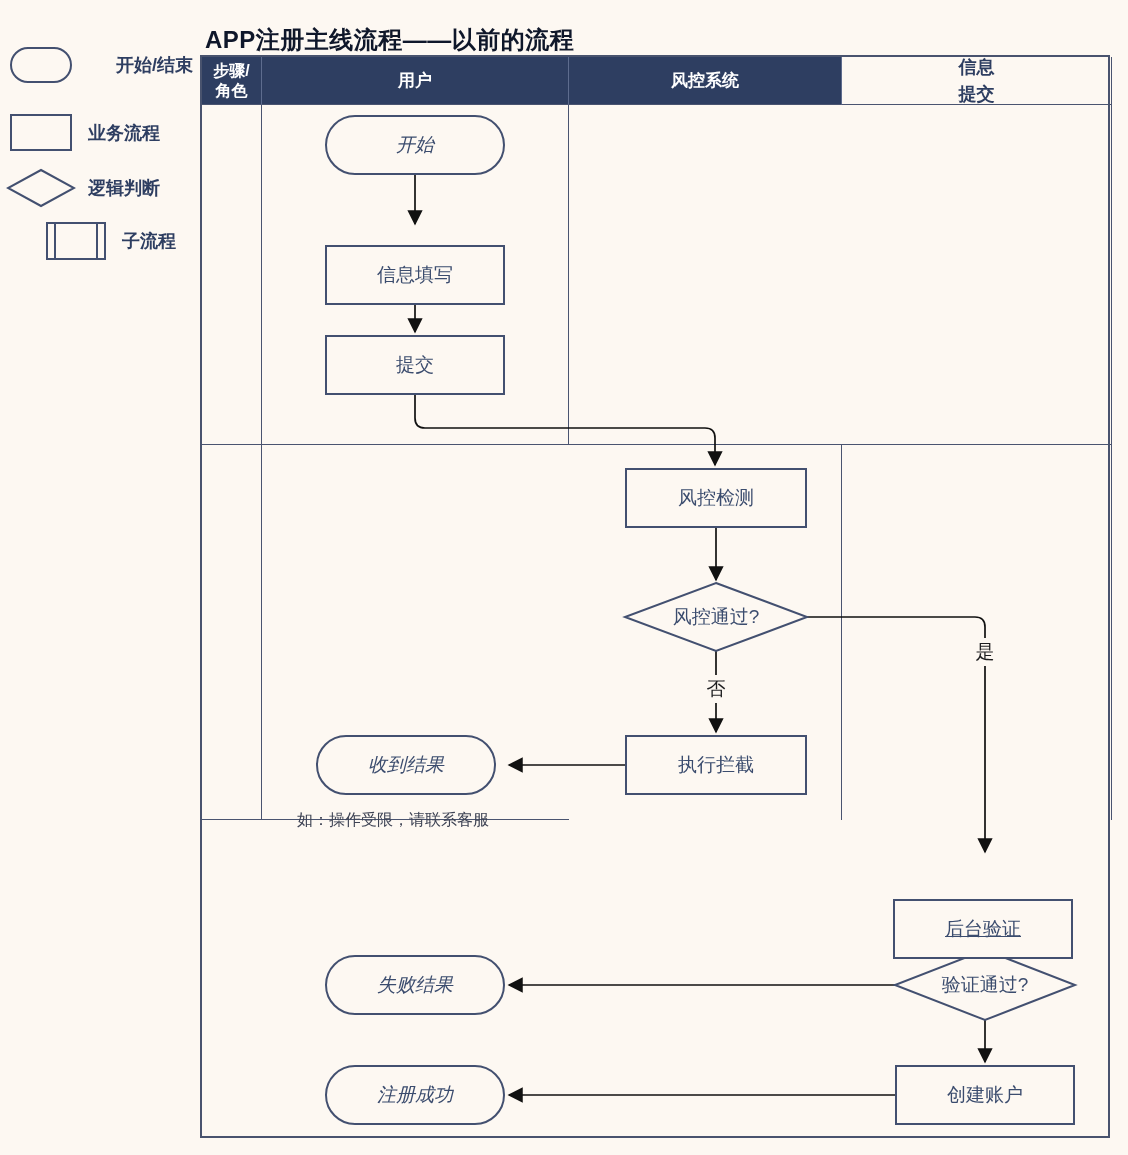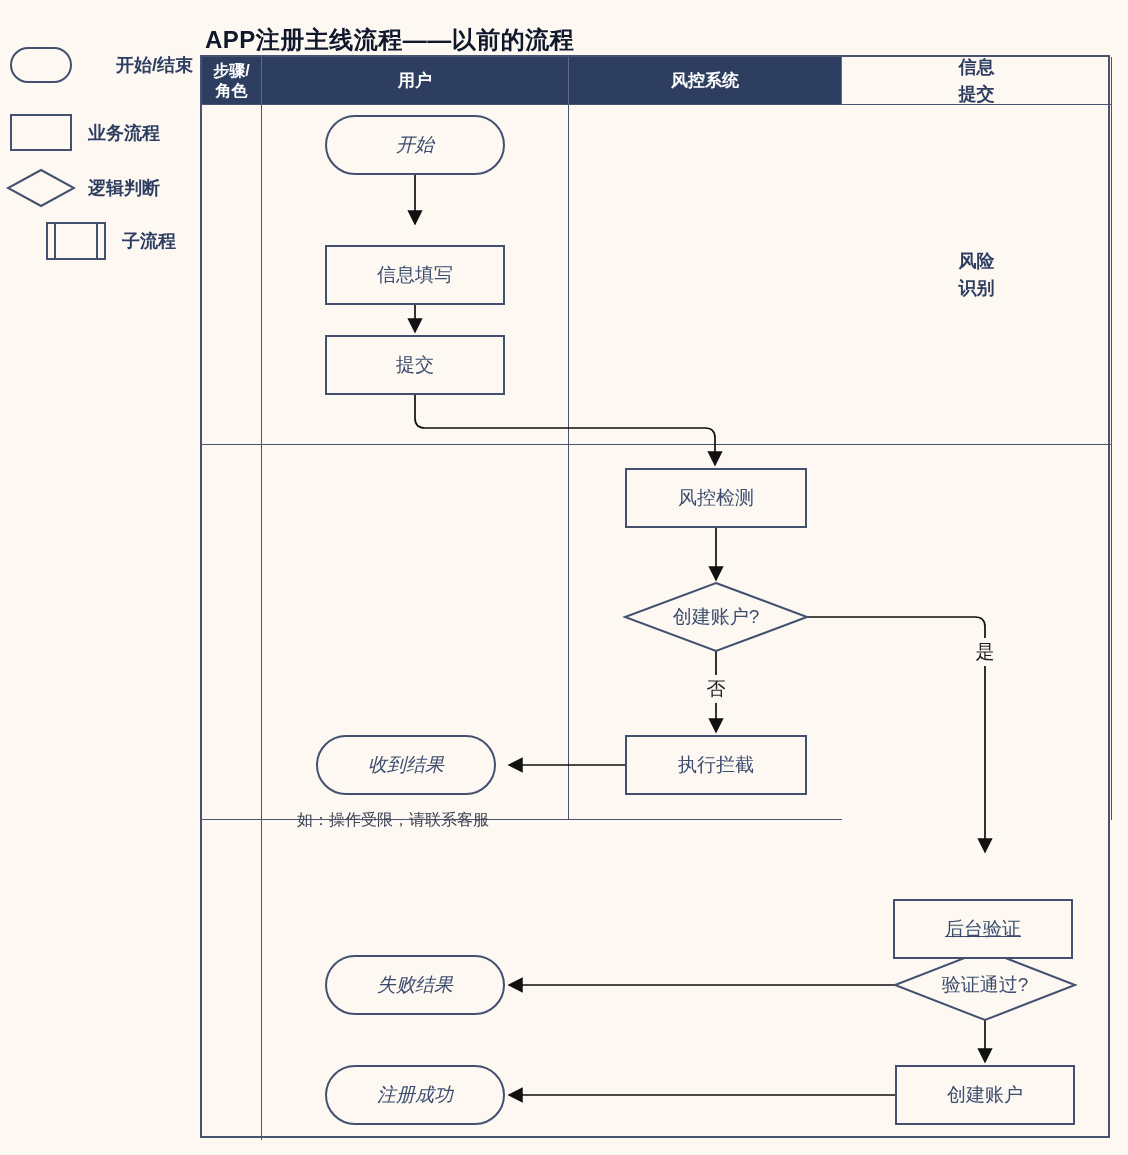--- a/index.html
+++ b/index.html
@@ -108,8 +108,6 @@
   <div class="cell"></div>
   <div class="cell last-col"></div>
 
-  <div class="cell row-label">风险
-识别</div>
   <div class="cell"></div>
   <div class="cell"></div>
   <div class="cell last-col"></div>

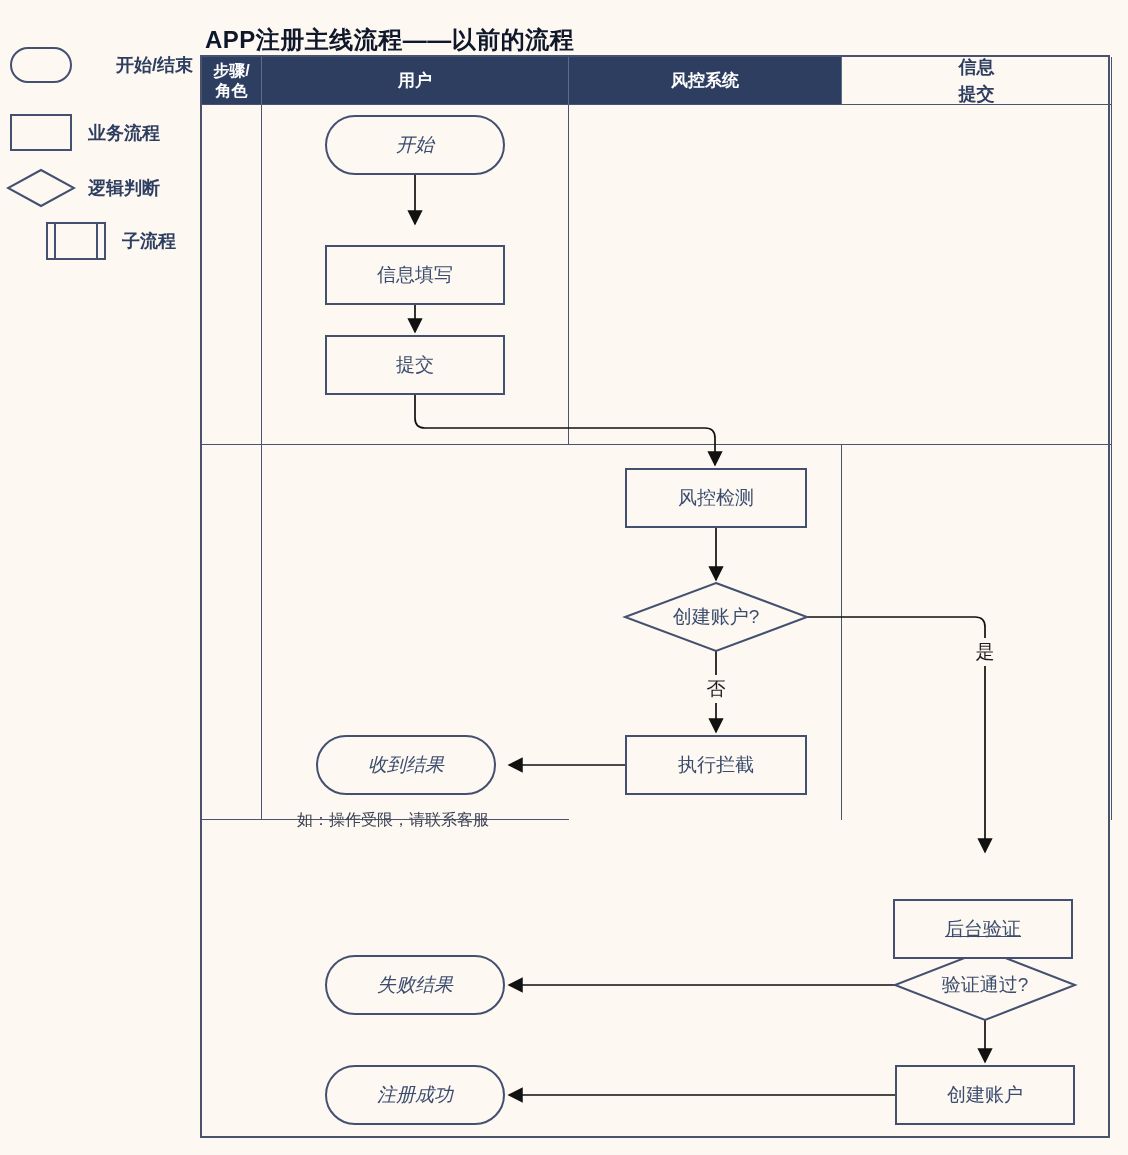--- a/index.html
+++ b/index.html
@@ -146,7 +146,7 @@
 <div class="node" style="left:325px;top:245px;width:180px;height:60px;">信息填写</div>
 <div class="node" style="left:325px;top:335px;width:180px;height:60px;">提交</div>
 <div class="node" style="left:625px;top:468px;width:182px;height:60px;">风控检测</div>
-<div class="diamond-label" style="left:631px;top:598px;width:170px;height:38px;">创建账户?</div>
+<div class="diamond-label" style="left:631px;top:598px;width:170px;height:38px;">风控通过?</div>
 <div class="node" style="left:625px;top:735px;width:182px;height:60px;">执行拦截</div>
 <div class="node pill" style="left:316px;top:735px;width:180px;height:60px;">收到结果</div>
 <div class="node" style="left:893px;top:899px;width:180px;height:60px;text-decoration:underline;">后台验证</div>

